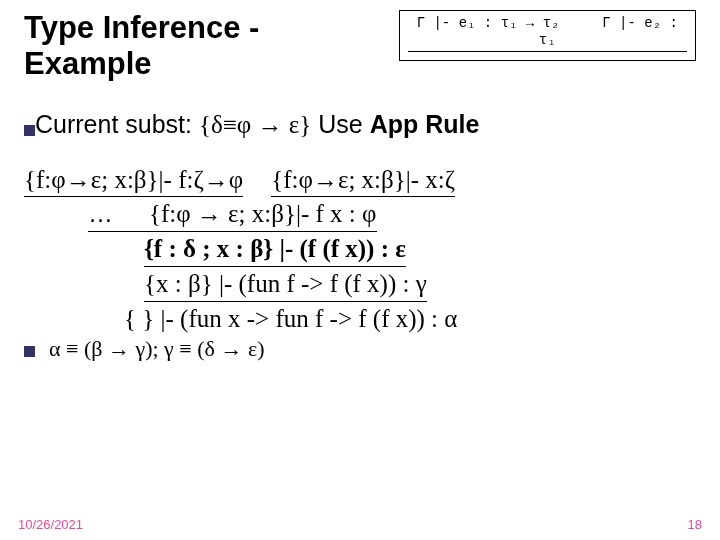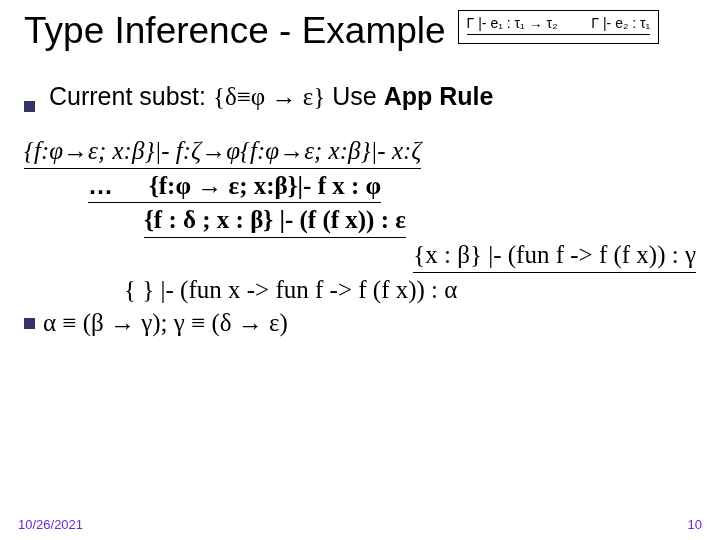--- a/index.html
+++ b/index.html
@@ -23,8 +23,8 @@
     gap: 12px;
   }
   .title {
-    font-size: 37px;
-    font-weight: 400;
+    font-size: 31px;
+    font-weight: 700;
     color: #000;
     line-height: 1.15;
   }

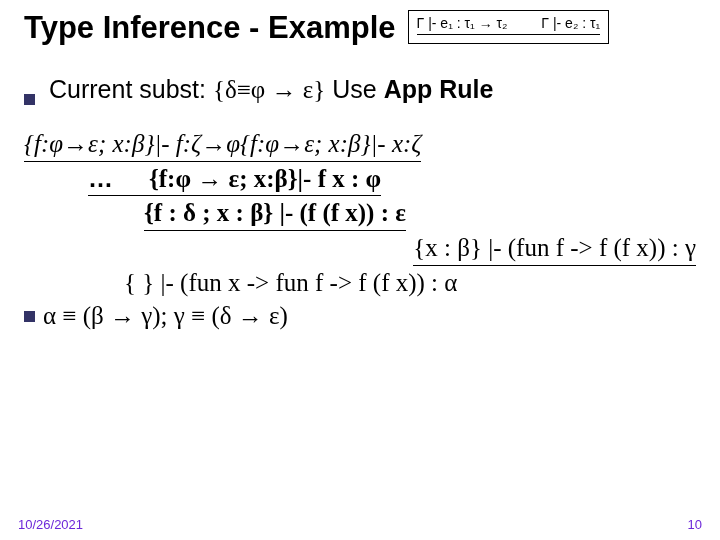--- a/index.html
+++ b/index.html
@@ -31,7 +31,7 @@
   .rule-box {
     border: 1.5px solid #000;
     padding: 4px 8px 6px 8px;
-    font-family: Liberation Sans, sans-serif;
+    font-family: Liberation Mono, monospace;
     font-size: 14px;
     text-align: center;
     line-height: 1.2;

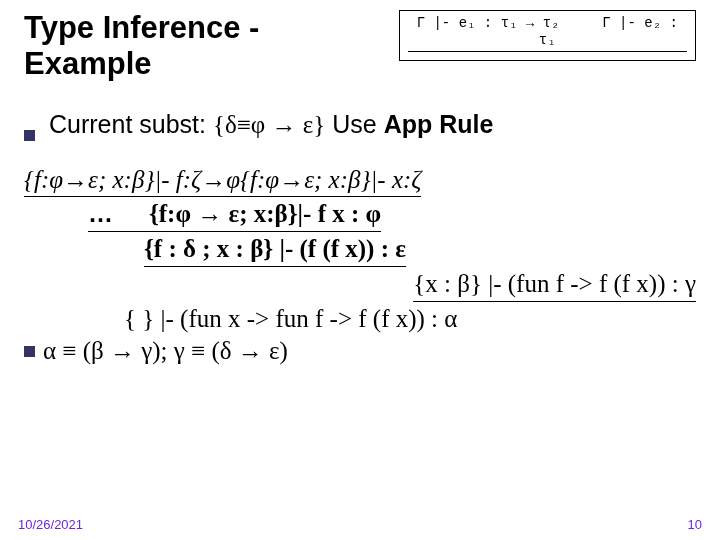--- a/index.html
+++ b/index.html
@@ -45,8 +45,8 @@
   }
   .bullet-row {
     display: flex;
-    align-items: flex-end;
-    gap: 14px;
+    align-items: center;
+    gap: 0;
     font-size: 25px;
     line-height: 1.25;
     margin-bottom: 22px;

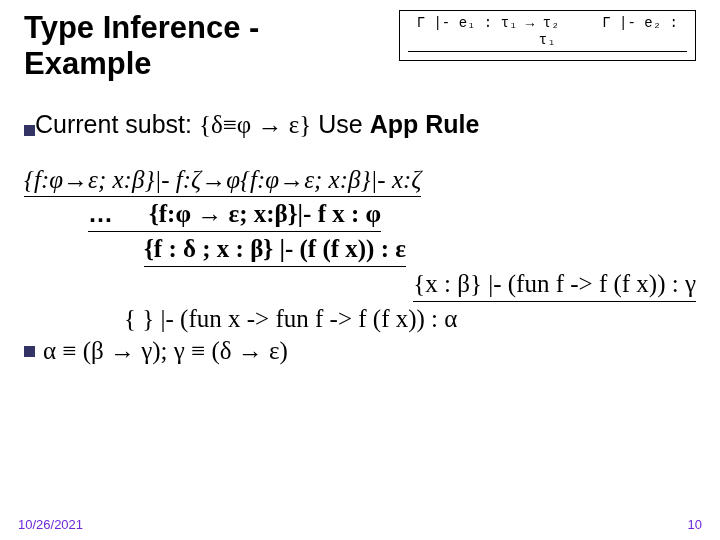--- a/index.html
+++ b/index.html
@@ -75,7 +75,7 @@
   .center4 { padding-left: 100px; }
   .premises {
     display: flex;
-    font-style: italic;
+    gap: 28px;
   }
   .footer {
     position: absolute;

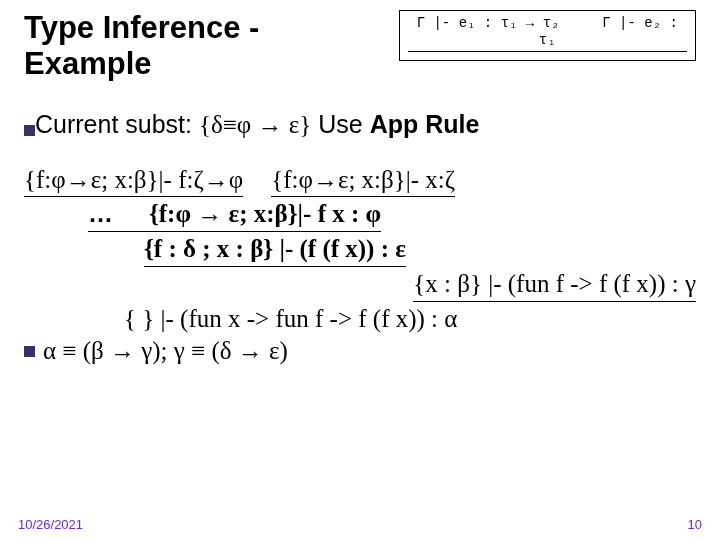--- a/index.html
+++ b/index.html
@@ -69,7 +69,7 @@
     white-space: nowrap;
   }
   .underlined { display: inline-block; border-bottom: 1.5px solid #000; }
-  .center1 { padding-left: 64px; font-weight: bold; }
+  .center1 { padding-left: 64px; }
   .center2 { padding-left: 120px; font-weight: bold; }
   .center3 { padding-left: 120px; text-align: right; }
   .center4 { padding-left: 100px; }

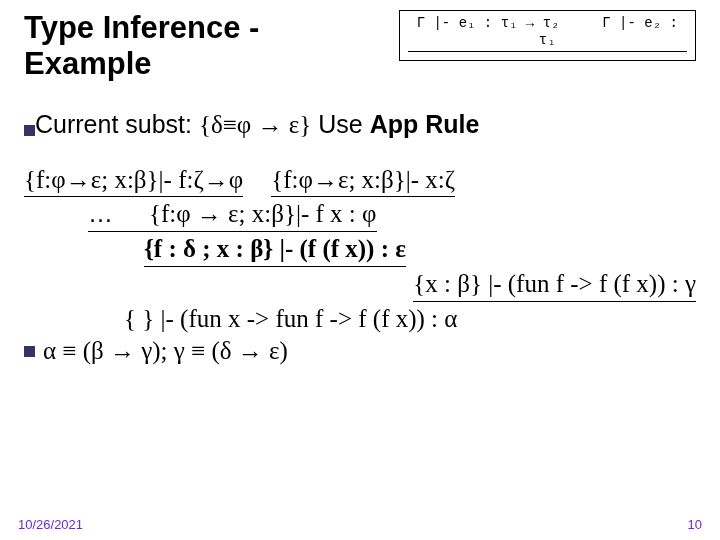--- a/index.html
+++ b/index.html
@@ -71,7 +71,7 @@
   .underlined { display: inline-block; border-bottom: 1.5px solid #000; }
   .center1 { padding-left: 64px; }
   .center2 { padding-left: 120px; font-weight: bold; }
-  .center3 { padding-left: 120px; text-align: right; }
+  .center3 { padding-left: 120px; }
   .center4 { padding-left: 100px; }
   .premises {
     display: flex;

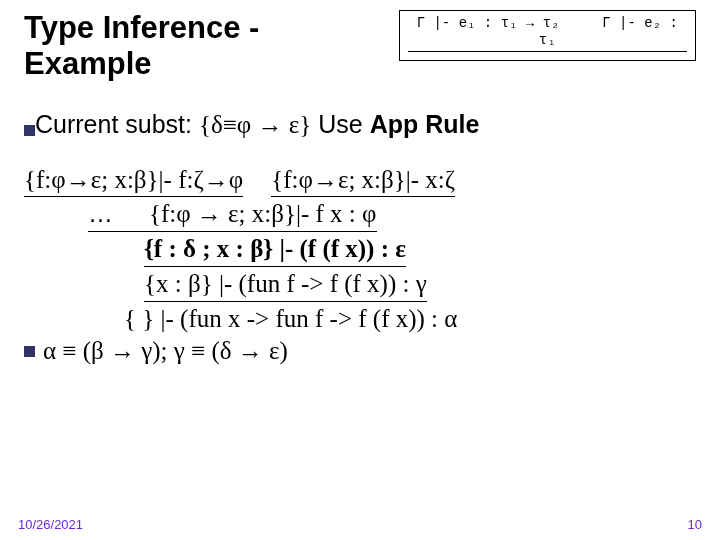--- a/index.html
+++ b/index.html
@@ -92,8 +92,8 @@
   .result-row {
     display: flex;
     align-items: flex-start;
-    gap: 8px;
-    font-size: 25px;
+    gap: 14px;
+    font-size: 22px;
     line-height: 1.25;
     margin-top: 0px;
     padding-left: 0;

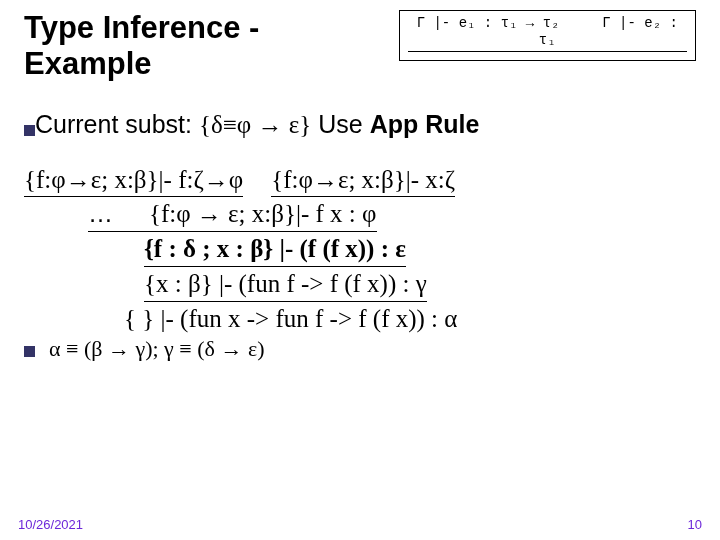--- a/index.html
+++ b/index.html
@@ -86,7 +86,7 @@
     justify-content: space-between;
     font-size: 13px;
     font-family: Arial, sans-serif;
-    color: #6d28d9;
+    color: #ec4899;
     text-align: right;
   }
   .result-row {

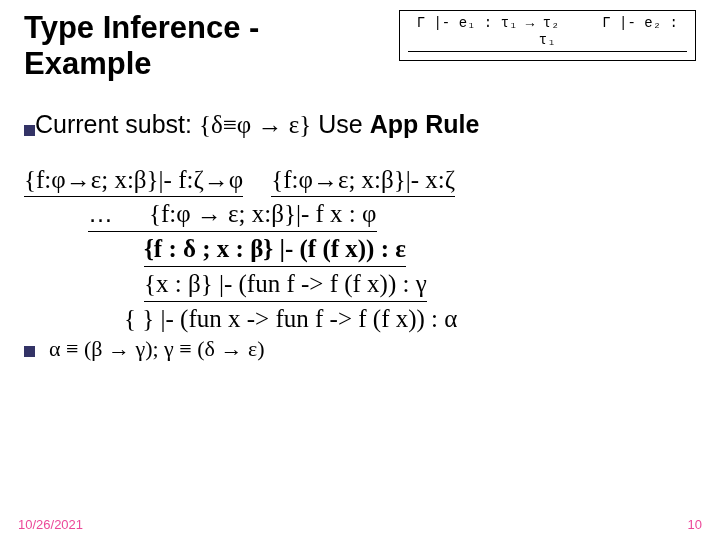--- a/index.html
+++ b/index.html
@@ -156,7 +156,7 @@
 
   <div class="footer">
     <span>10/26/2021</span>
-    <span>10</span>
+    <span>18</span>
   </div>
 </div>
 

